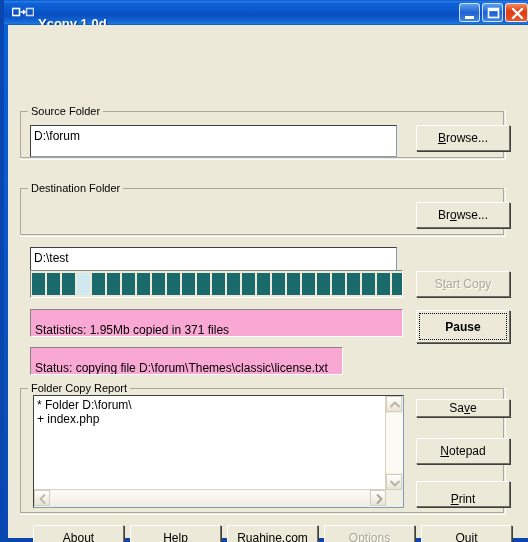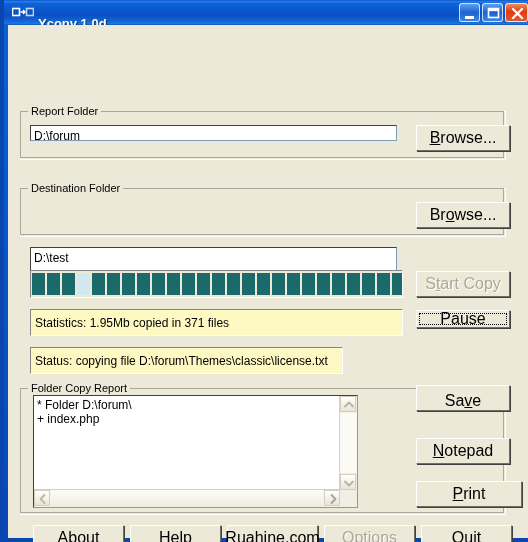--- a/index.html
+++ b/index.html
@@ -252,7 +252,7 @@
 
 
     <div class="group" style="left:12px;top:86px;width:486px;height:49px;">
-      <span class="legend">Report Folder</span>
+      <span class="legend">Source Folder</span>
     </div>
     <div class="tinput" style="left:22px;top:100px;width:367px;height:16px;" title="D:\forum">D:\forum</div>
     <div class="btn" style="left:408px;top:100px;width:94px;height:26px;">

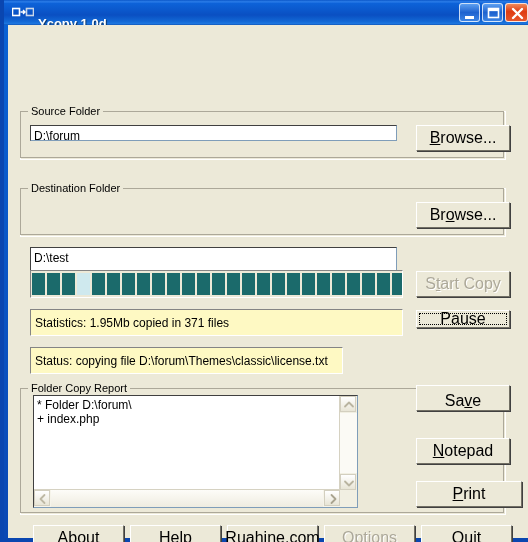--- a/index.html
+++ b/index.html
@@ -254,7 +254,7 @@
     <div class="group" style="left:12px;top:86px;width:486px;height:49px;">
       <span class="legend">Source Folder</span>
     </div>
-    <div class="tinput" style="left:22px;top:100px;width:367px;height:16px;" title="D:\forum">D:\forum</div>
+    <div class="tinput" style="left:22px;top:100px;width:367px;height:32px;" title="D:\forum">D:\forum</div>
     <div class="btn" style="left:408px;top:100px;width:94px;height:26px;">
       <span><span></span><u>B</u><span>rowse...</span></span>
     </div>

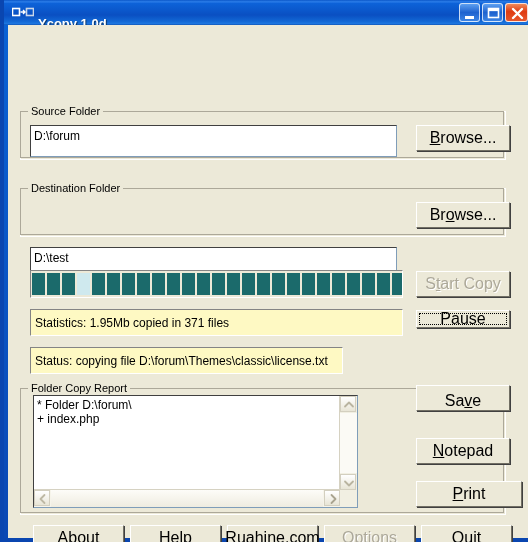--- a/index.html
+++ b/index.html
@@ -143,7 +143,7 @@
     border:1px solid #ffffff;
     border-right-color:#716f64;border-bottom-color:#716f64;
     box-shadow:1px 1px 0 0 #404040;
-    font-size:16px;color:#000;
+    font-size:12px;color:#000;
     display:flex;align-items:center;justify-content:center;
     font-family:"Liberation Sans","DejaVu Sans",sans-serif;
     cursor:default;

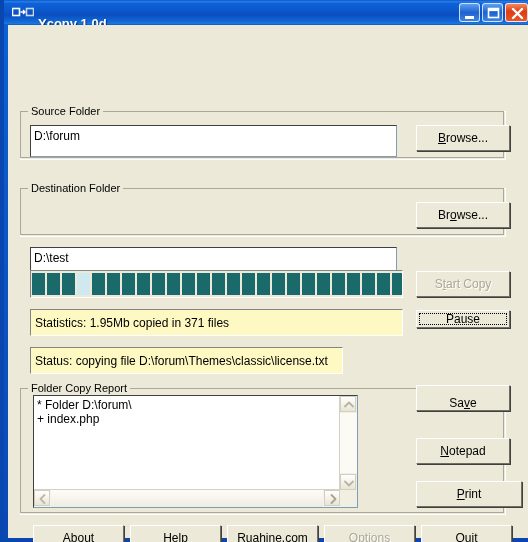--- a/index.html
+++ b/index.html
@@ -128,10 +128,10 @@
   
   .panel{
     position:absolute;box-sizing:border-box;
-    background:#fef9c3;
+    background:#f9a8d4;
     border:1px solid #ffffff;
     border-top-color:#848484;border-left-color:#848484;
-    font-size:12px;color:#000;padding:6px 4px;
+    font-size:12px;color:#000;padding:13px 4px;
     font-family:"Liberation Sans","DejaVu Sans",sans-serif;
     white-space:nowrap;overflow:hidden;
   }

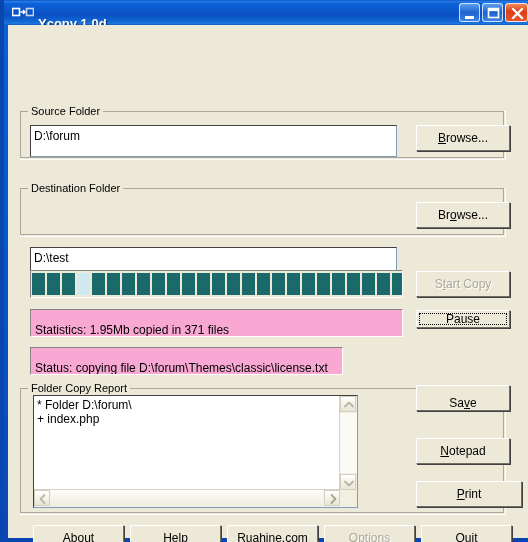--- a/index.html
+++ b/index.html
@@ -298,7 +298,7 @@
     <div class="btn disabled" style="left:408px;top:246px;width:94px;height:26px;">
       <span><span>S</span><u>t</u><span>art Copy</span></span>
     </div>
-    <div class="btn" style="left:408px;top:285px;width:94px;height:18px;">
+    <div class="btn" style="left:408px;top:285px;width:94px;height:33px;font-weight:bold;">
       <span class="focusring"></span>
       <span>Pause</span>
     </div>

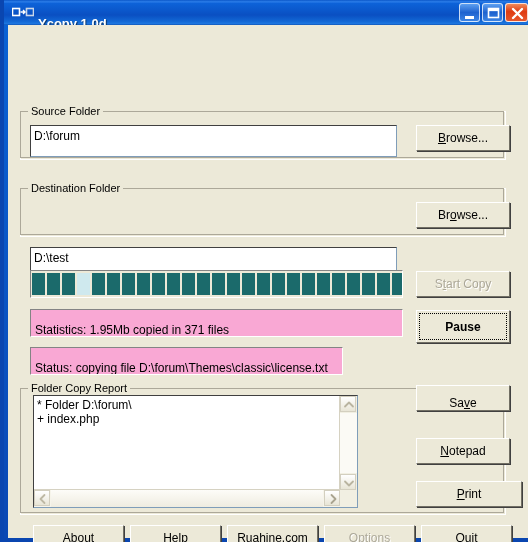--- a/index.html
+++ b/index.html
@@ -173,7 +173,7 @@
 
   
   #report-box{
-    position:absolute;left:25px;top:370px;width:325px;height:113px;
+    position:absolute;left:25px;top:370px;width:371px;height:113px;
     box-sizing:border-box;
     background:#ffffff;
     border:1px solid #7f9db9;

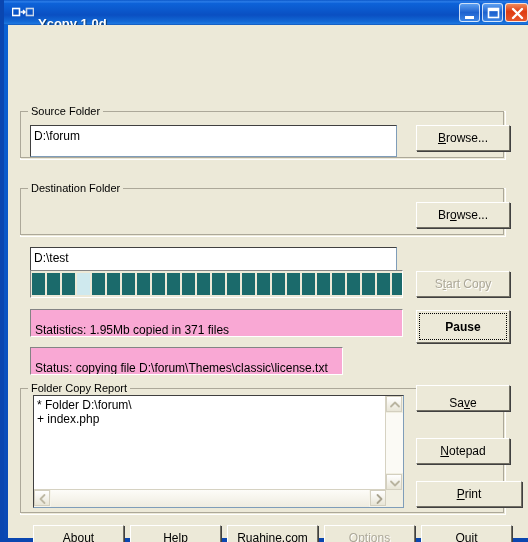--- a/index.html
+++ b/index.html
@@ -344,7 +344,7 @@
       <div id="sb-corner"></div>
     </div>
 
-    <div class="btn" style="left:408px;top:360px;width:94px;height:26px;align-items:flex-end;">
+    <div class="btn" style="left:408px;top:374px;width:94px;height:18px;">
       <span><span>Sa</span><u>v</u><span>e</span></span>
     </div>
     <div class="btn" style="left:408px;top:413px;width:94px;height:26px;">

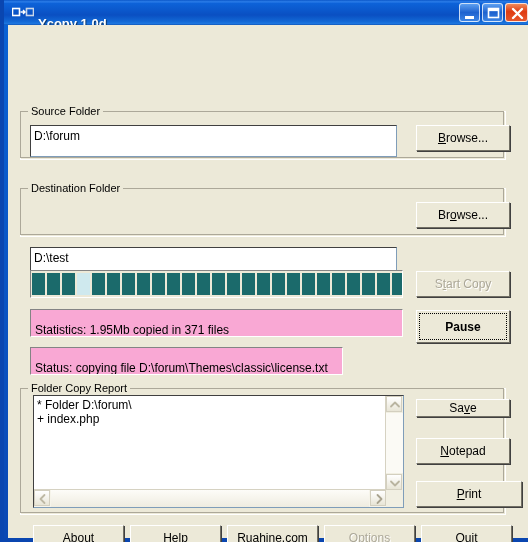--- a/index.html
+++ b/index.html
@@ -350,7 +350,7 @@
     <div class="btn" style="left:408px;top:413px;width:94px;height:26px;">
       <span><span></span><u>N</u><span>otepad</span></span>
     </div>
-    <div class="btn" style="left:408px;top:456px;width:106px;height:26px;">
+    <div class="btn" style="left:408px;top:456px;width:94px;height:26px;align-items:flex-end;">
       <span><span></span><u>P</u><span>rint</span></span>
     </div>
 

